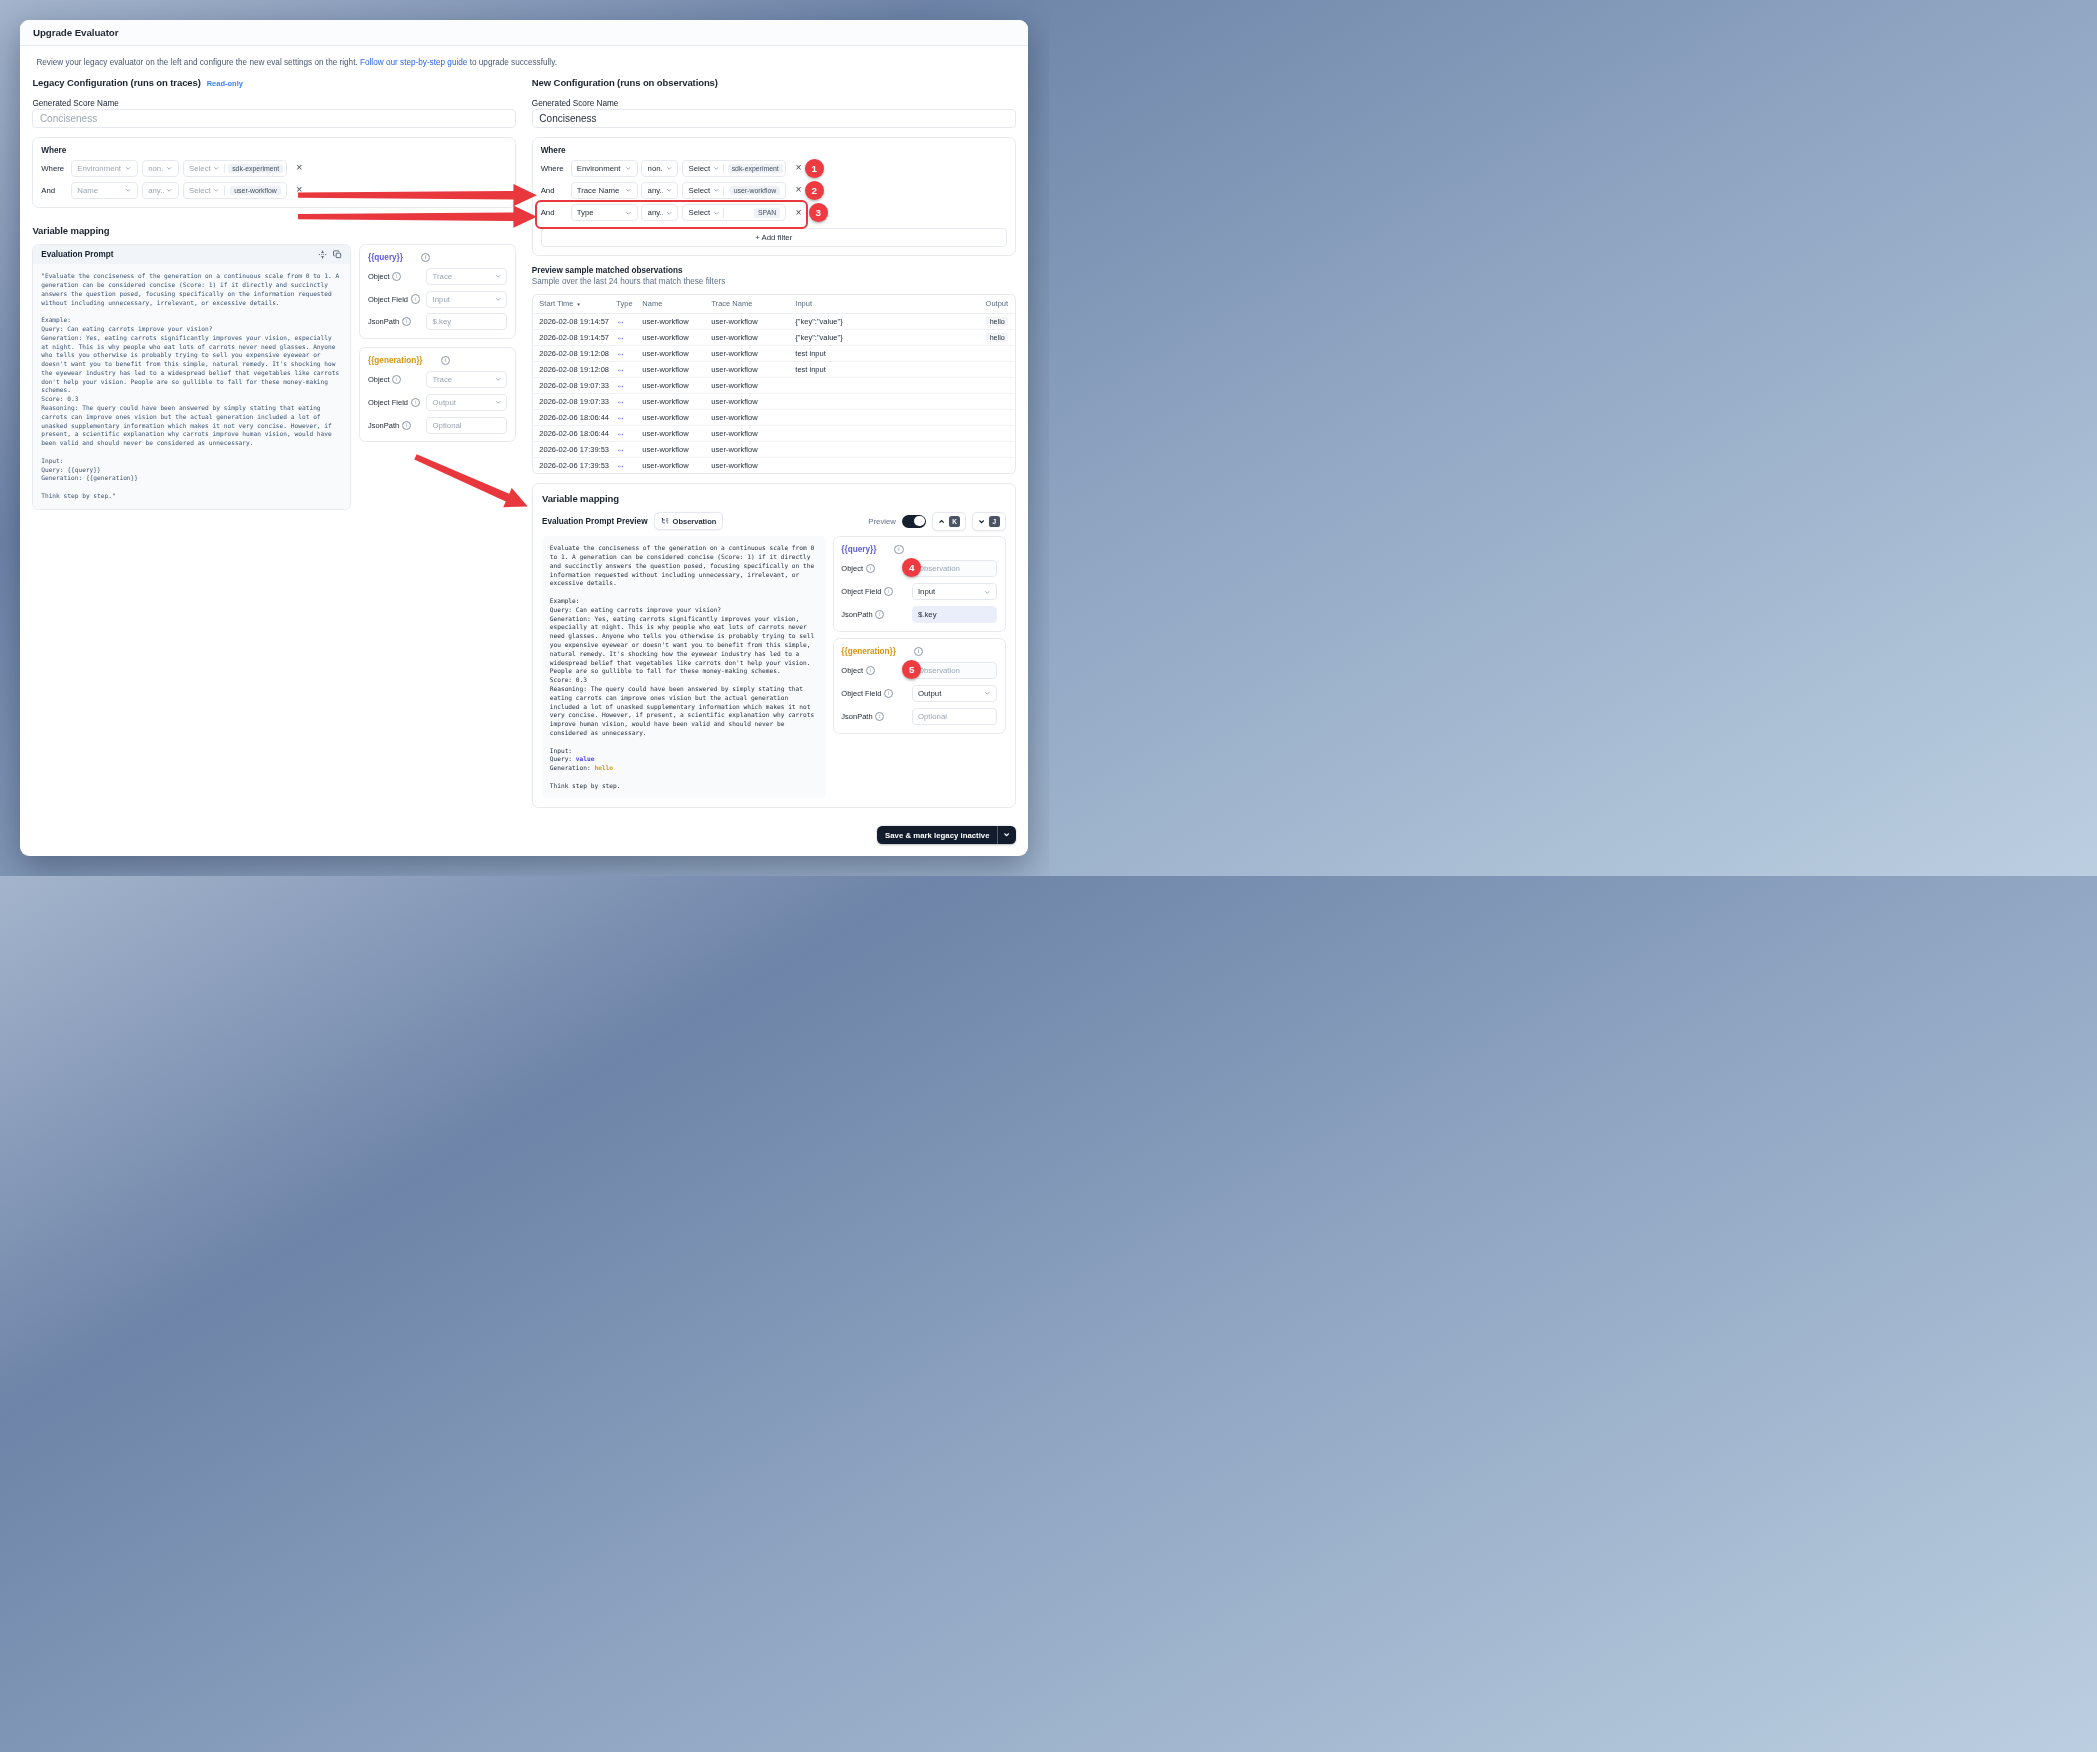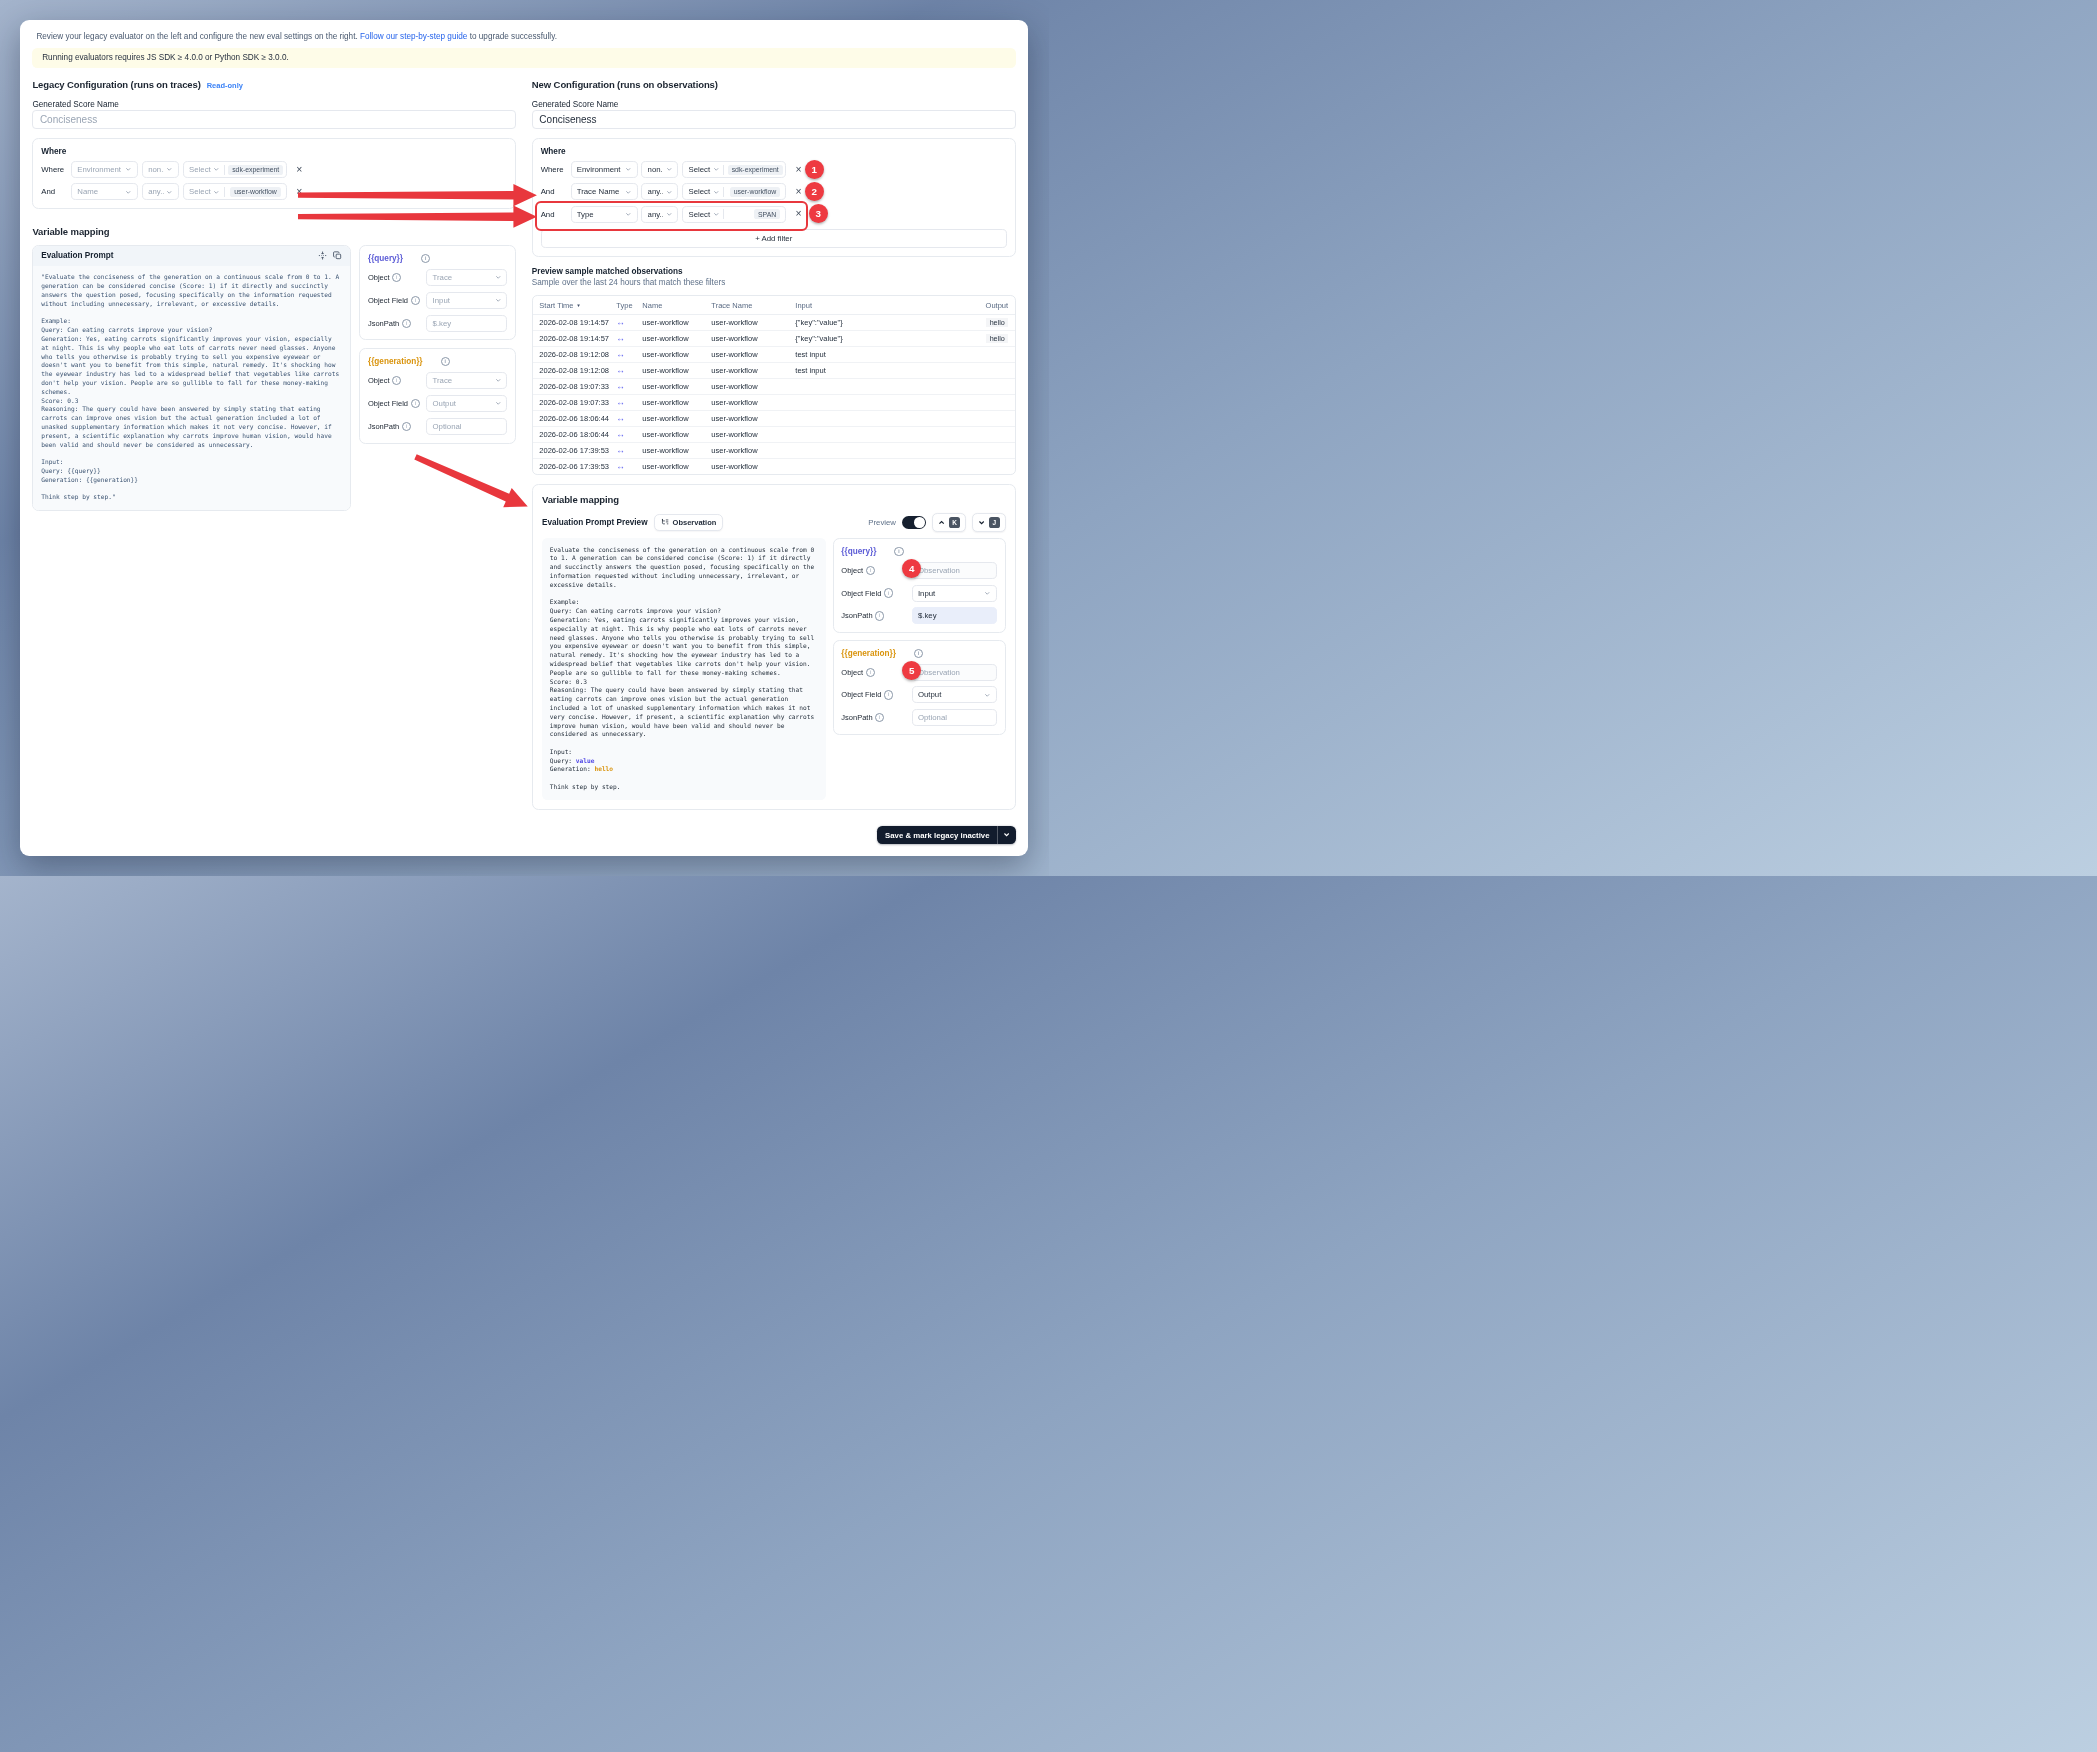--- a/index.html
+++ b/index.html
@@ -128,6 +128,9 @@
 <body>
 
 <div class="modal">
+  <div class="modal-header">
+    <h1>Upgrade Evaluator</h1>
+  </div>
   <div class="content">
     <p class="intro"><span>Review your legacy evaluator on the left and configure the new eval settings on the right. </span><a>Follow our step-by-step guide</a><span> to upgrade successfully.</span></p>
     <div class="banner">Running evaluators requires JS SDK ≥ 4.0.0 or Python SDK ≥ 3.0.0.</div>

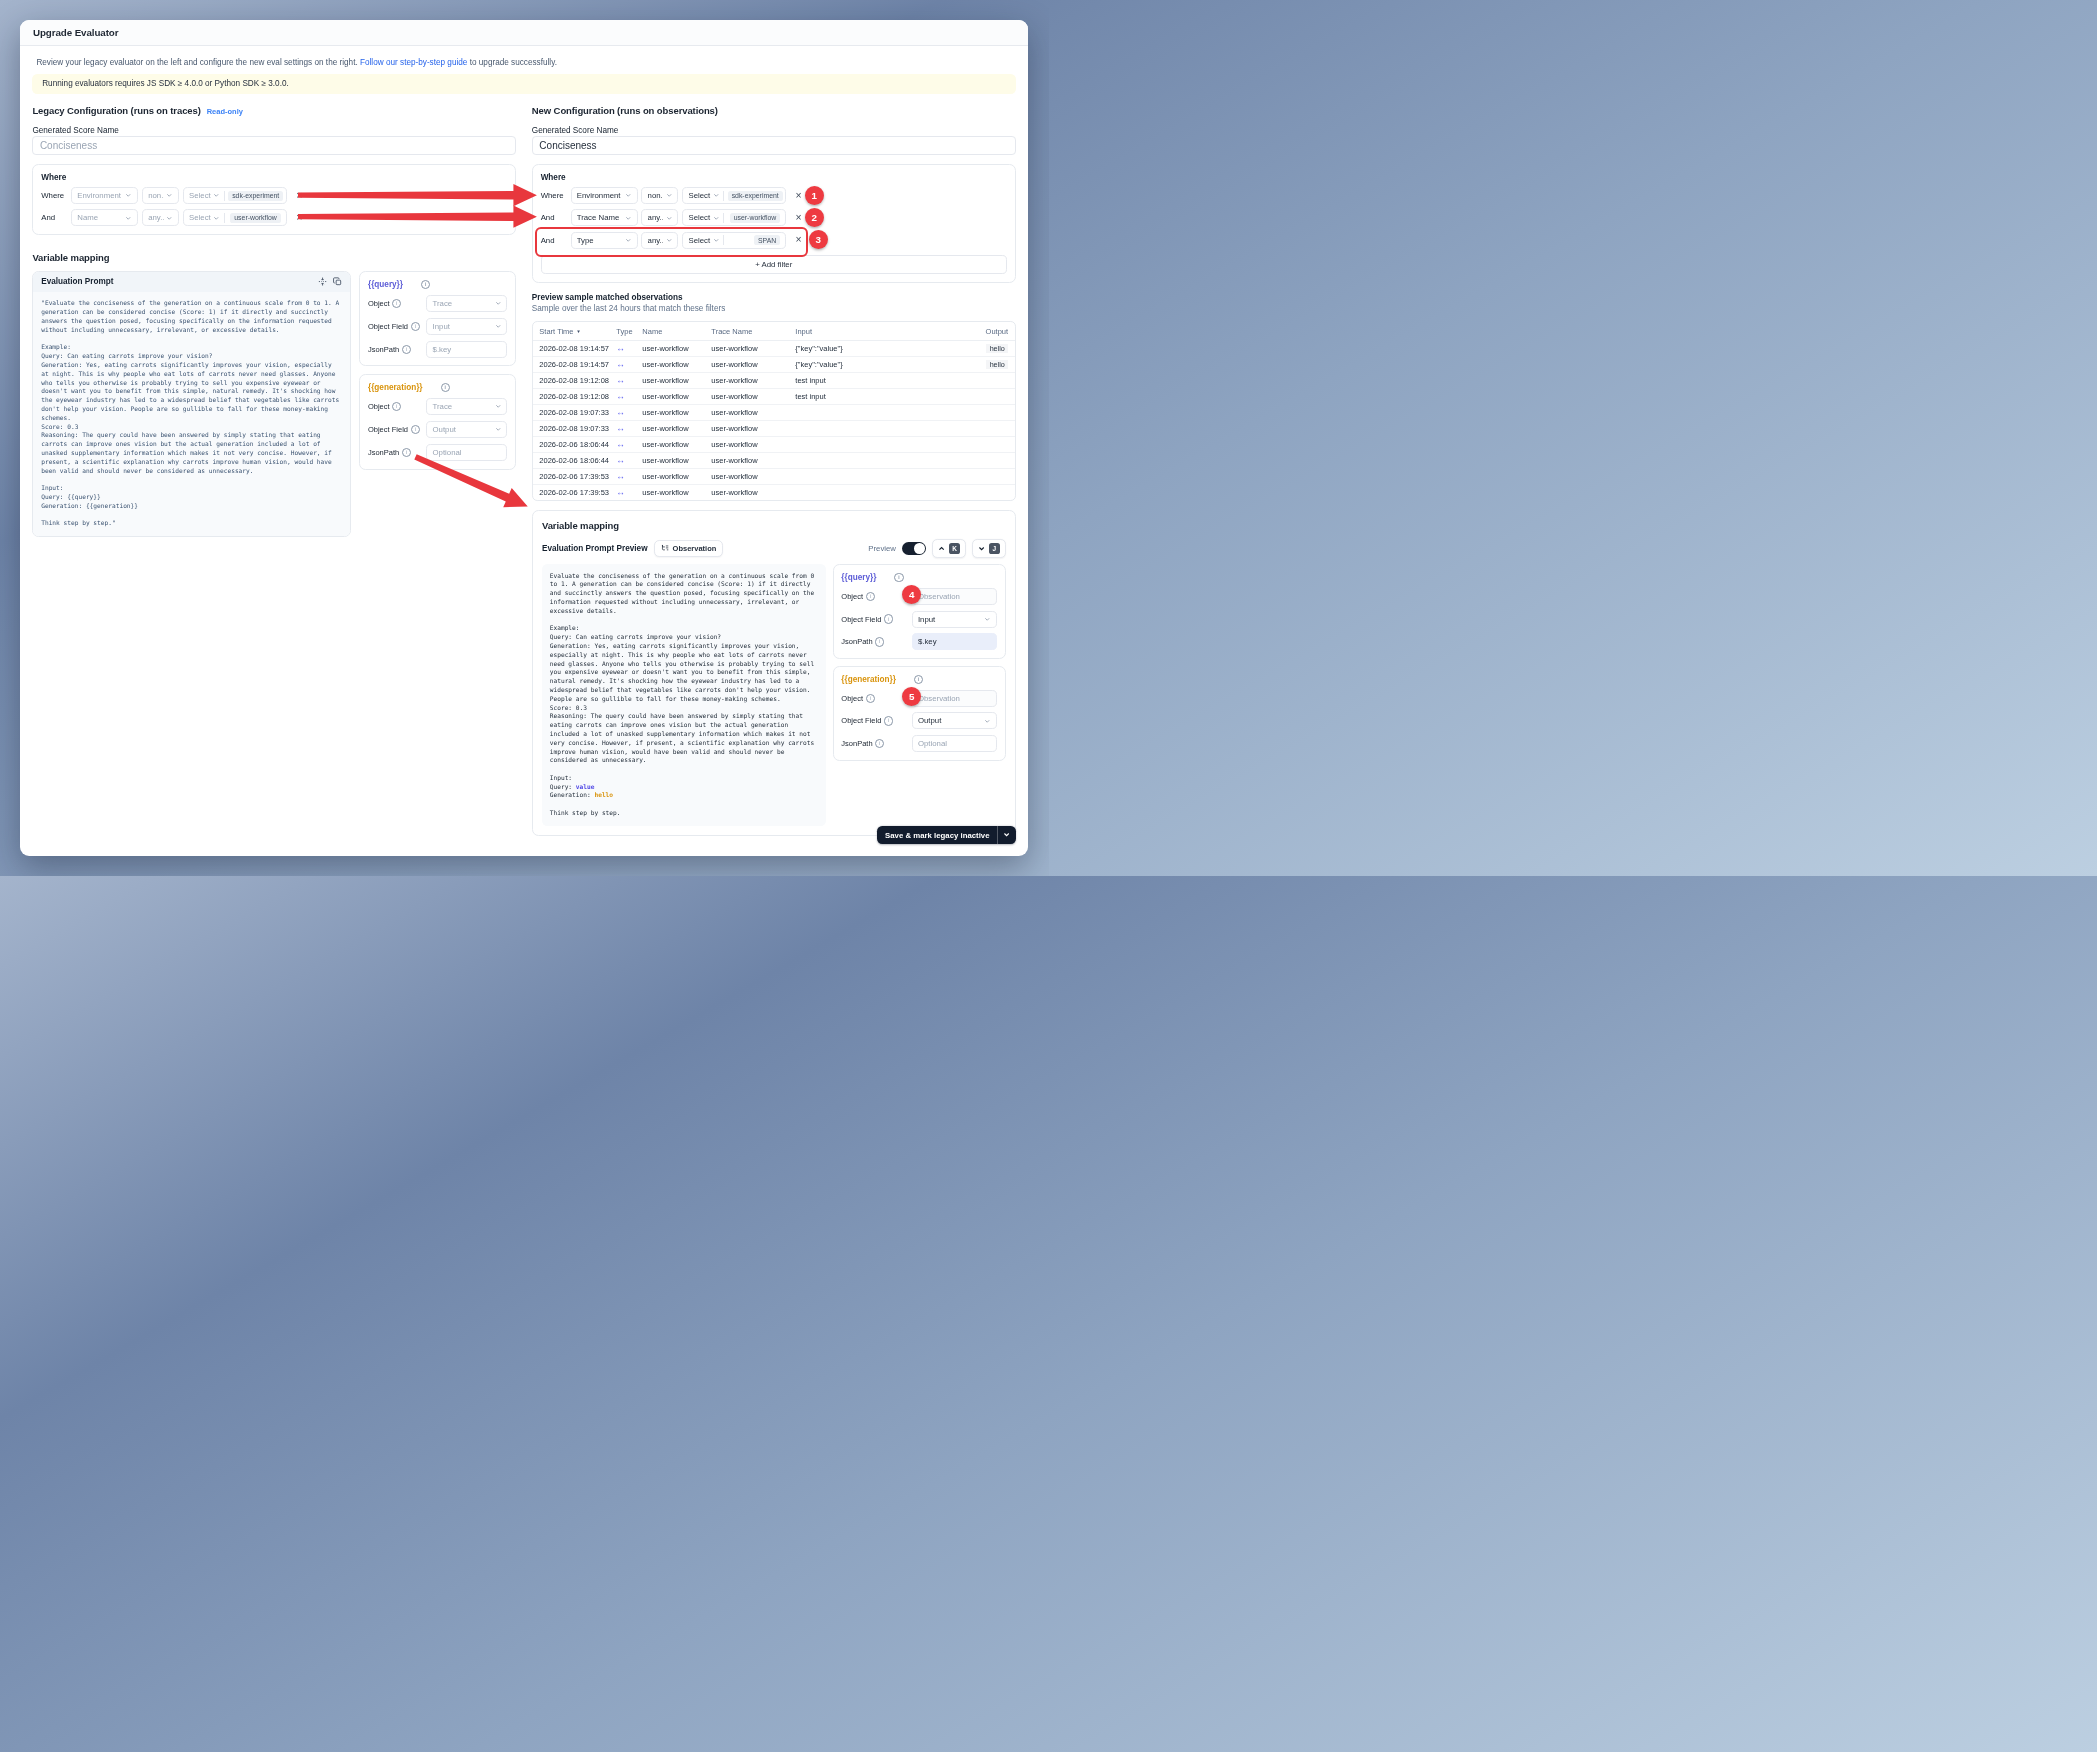--- a/index.html
+++ b/index.html
@@ -133,7 +133,6 @@
   </div>
   <div class="content">
     <p class="intro"><span>Review your legacy evaluator on the left and configure the new eval settings on the right. </span><a>Follow our step-by-step guide</a><span> to upgrade successfully.</span></p>
-    <div class="banner">Running evaluators requires JS SDK ≥ 4.0.0 or Python SDK ≥ 3.0.0.</div>
 
     <div class="cols">
 

